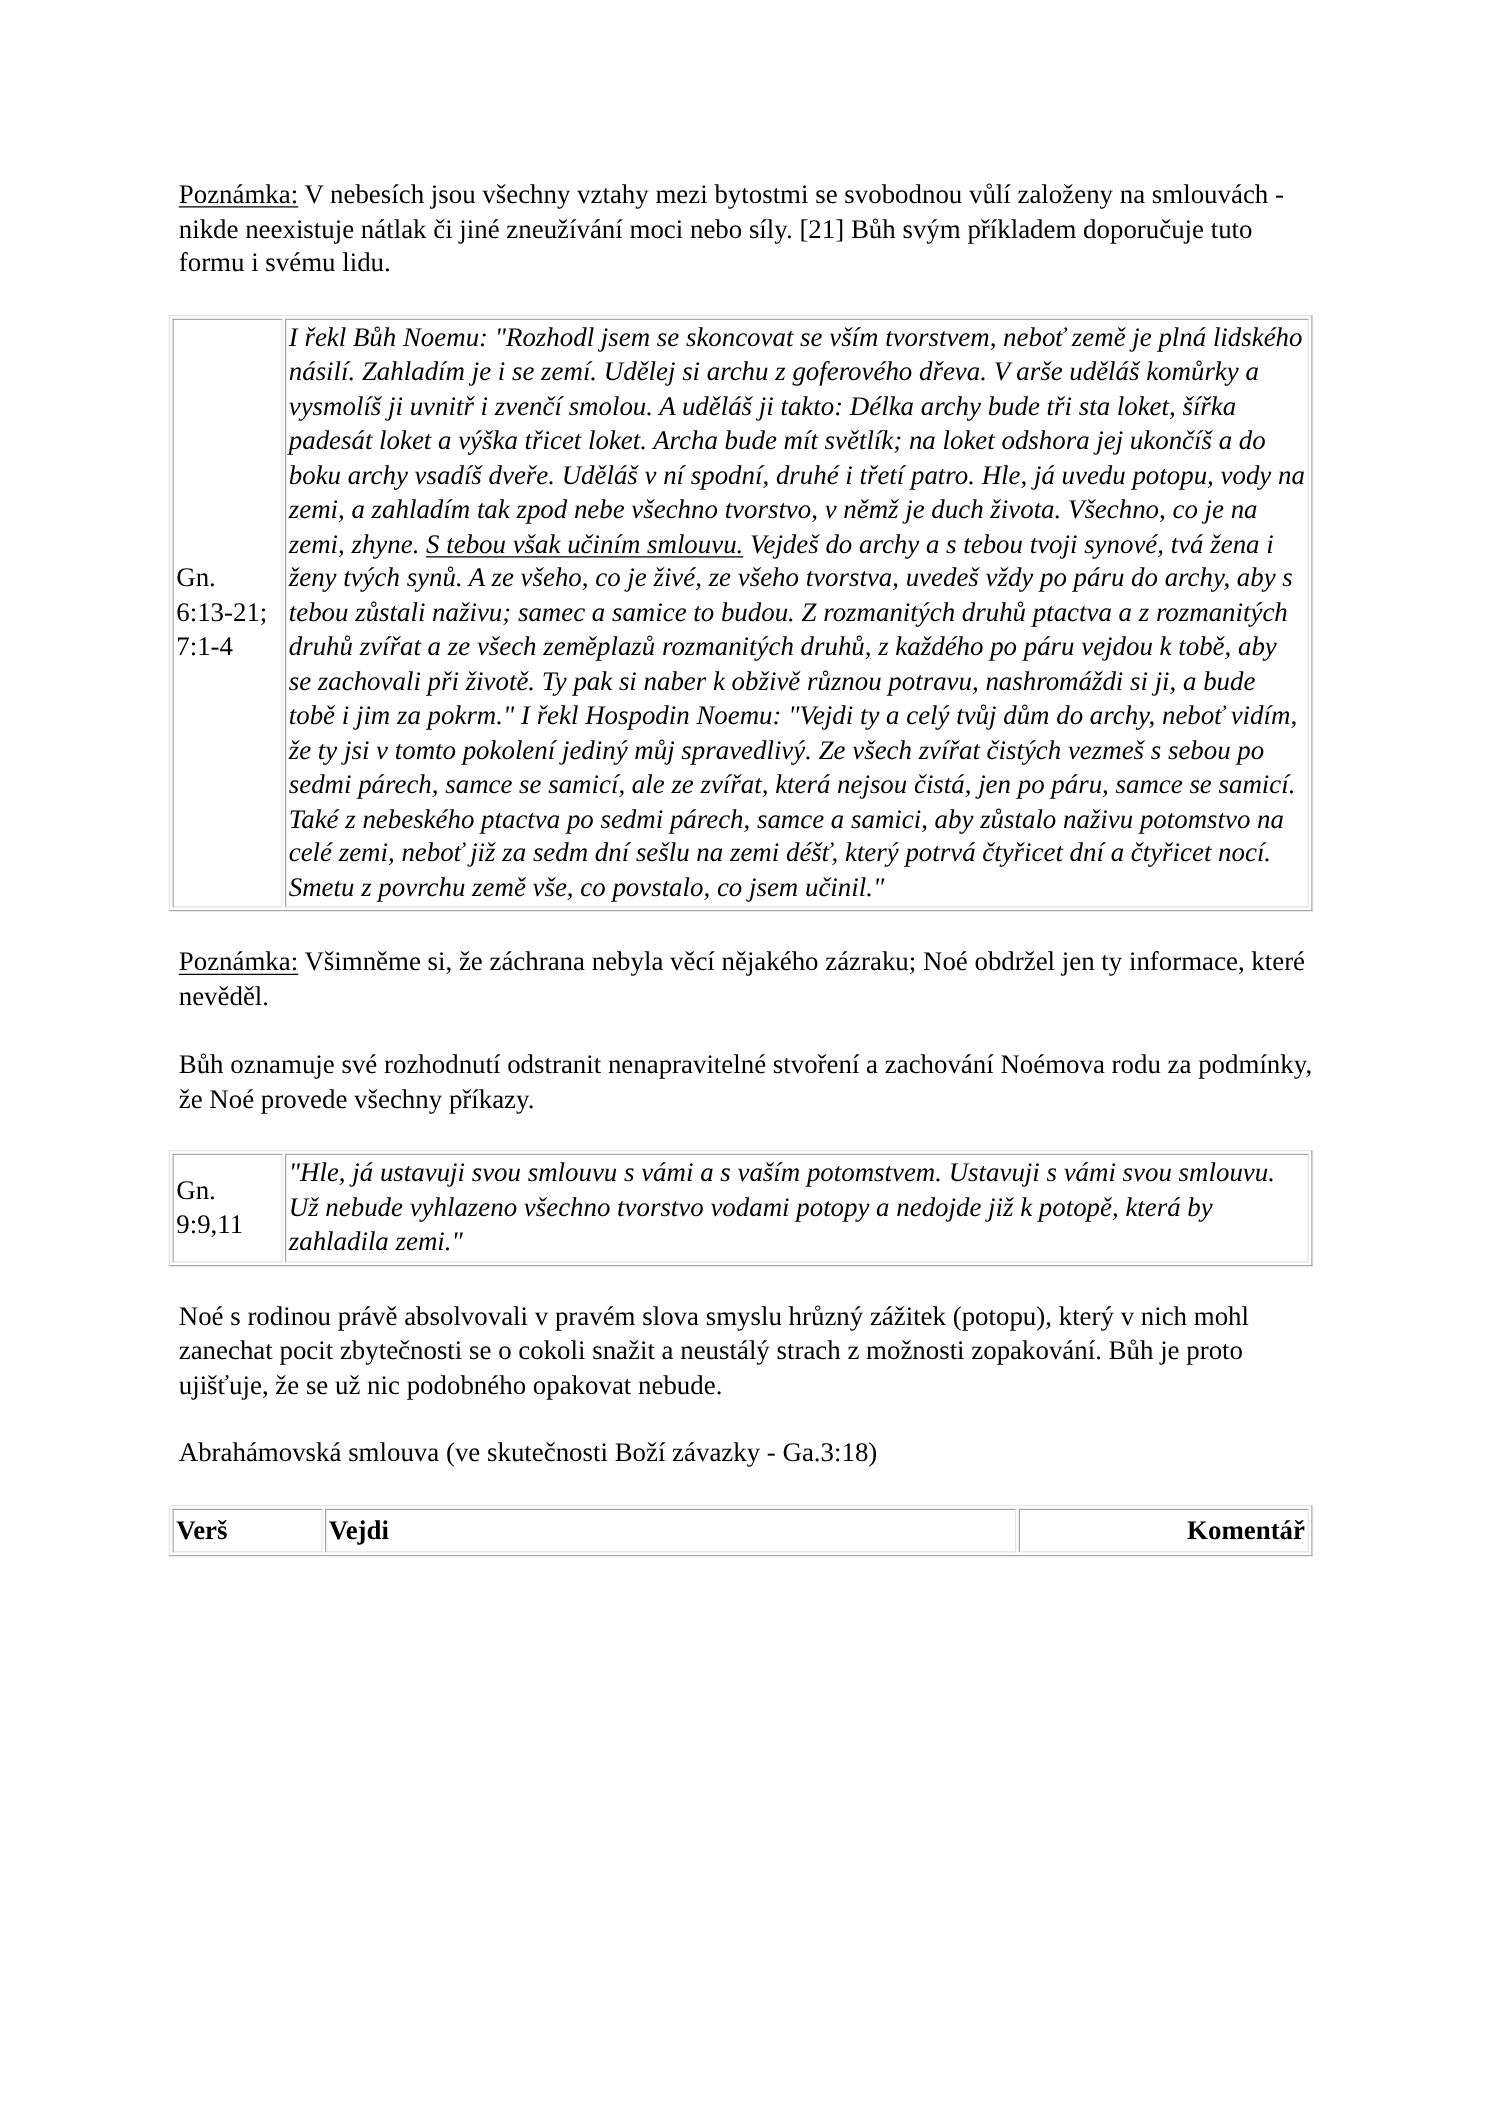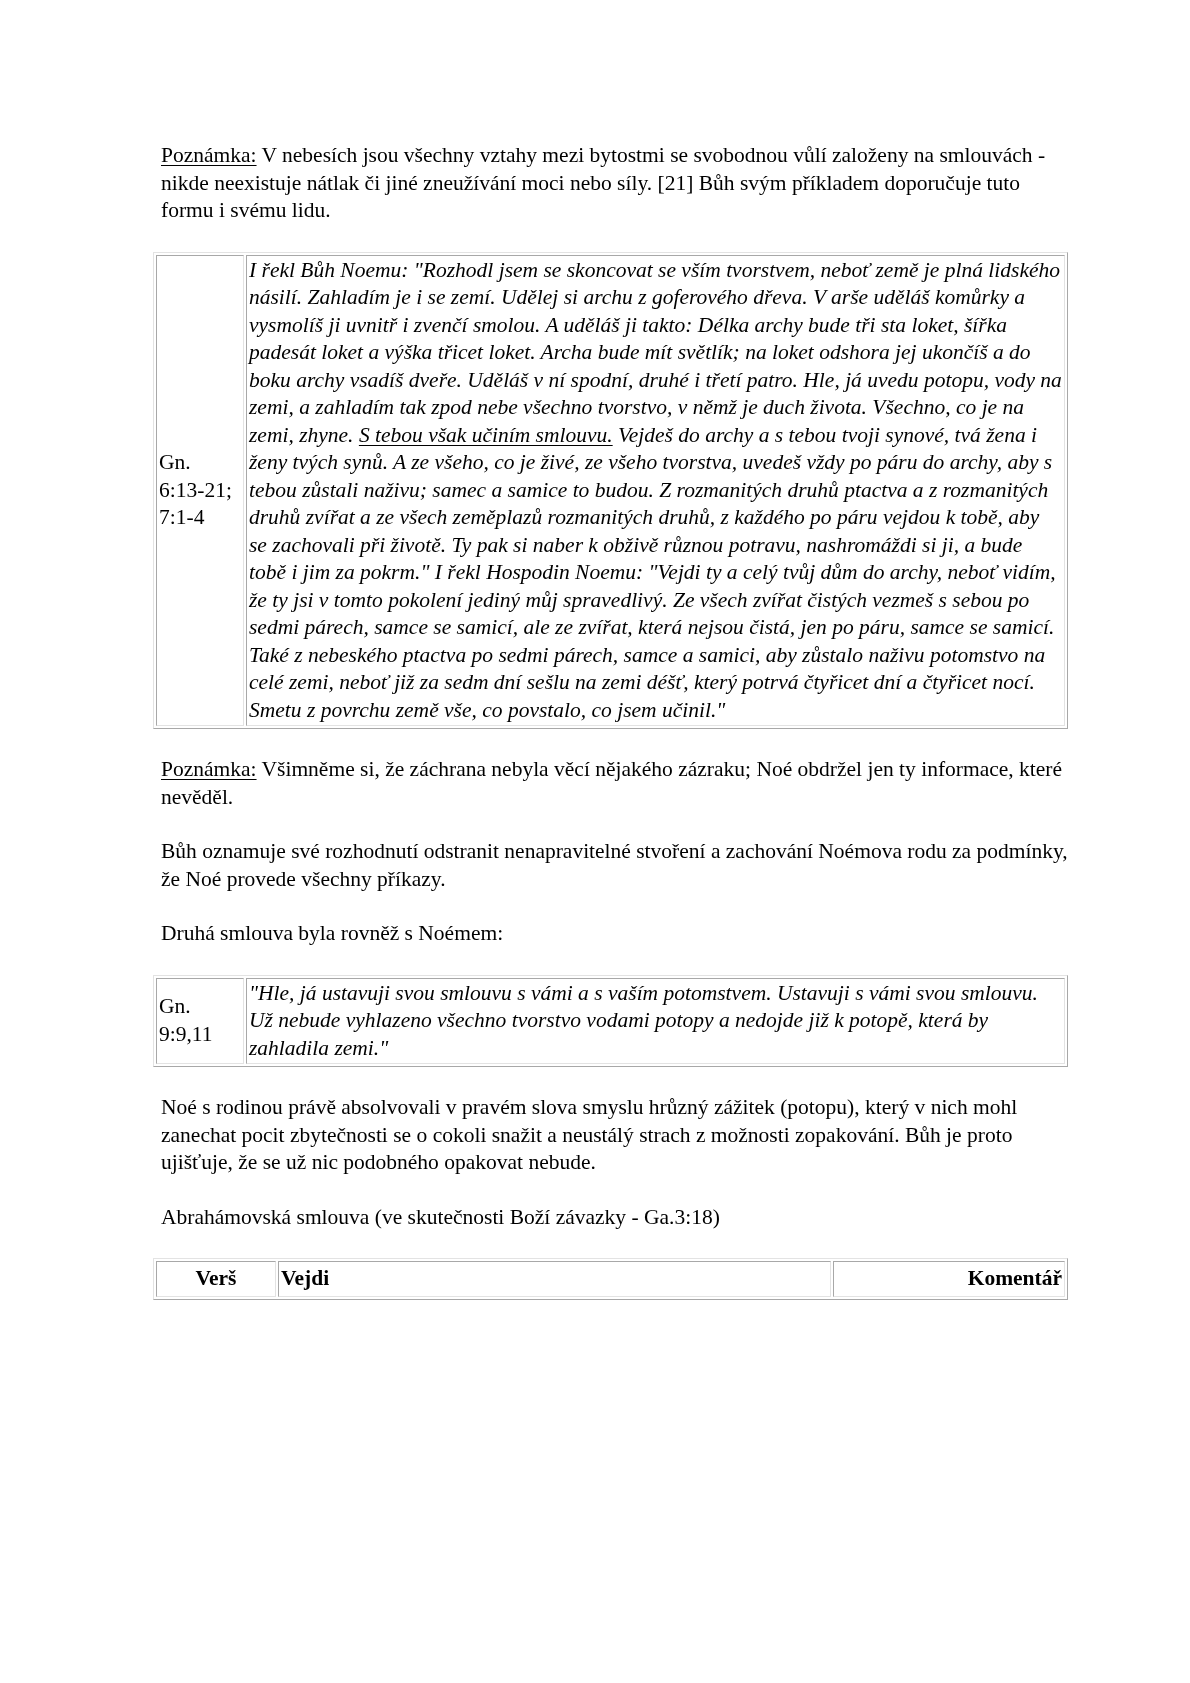--- a/index.html
+++ b/index.html
@@ -8,7 +8,7 @@
     font-family: "Liberation Serif", "DejaVu Serif", serif;
     color: #000; font-size: 21.5px; line-height: 27.5px;
   }
-  .page { position: absolute; left: 161px; top: 142px; width: 915px; }
+  .page { position: absolute; left: 143px; top: 142px; width: 915px; }
   p { margin: 0 0 27px 0; }
   .u { text-decoration: underline; text-decoration-thickness: 1px; text-underline-offset: 3px; }
   table.bt {

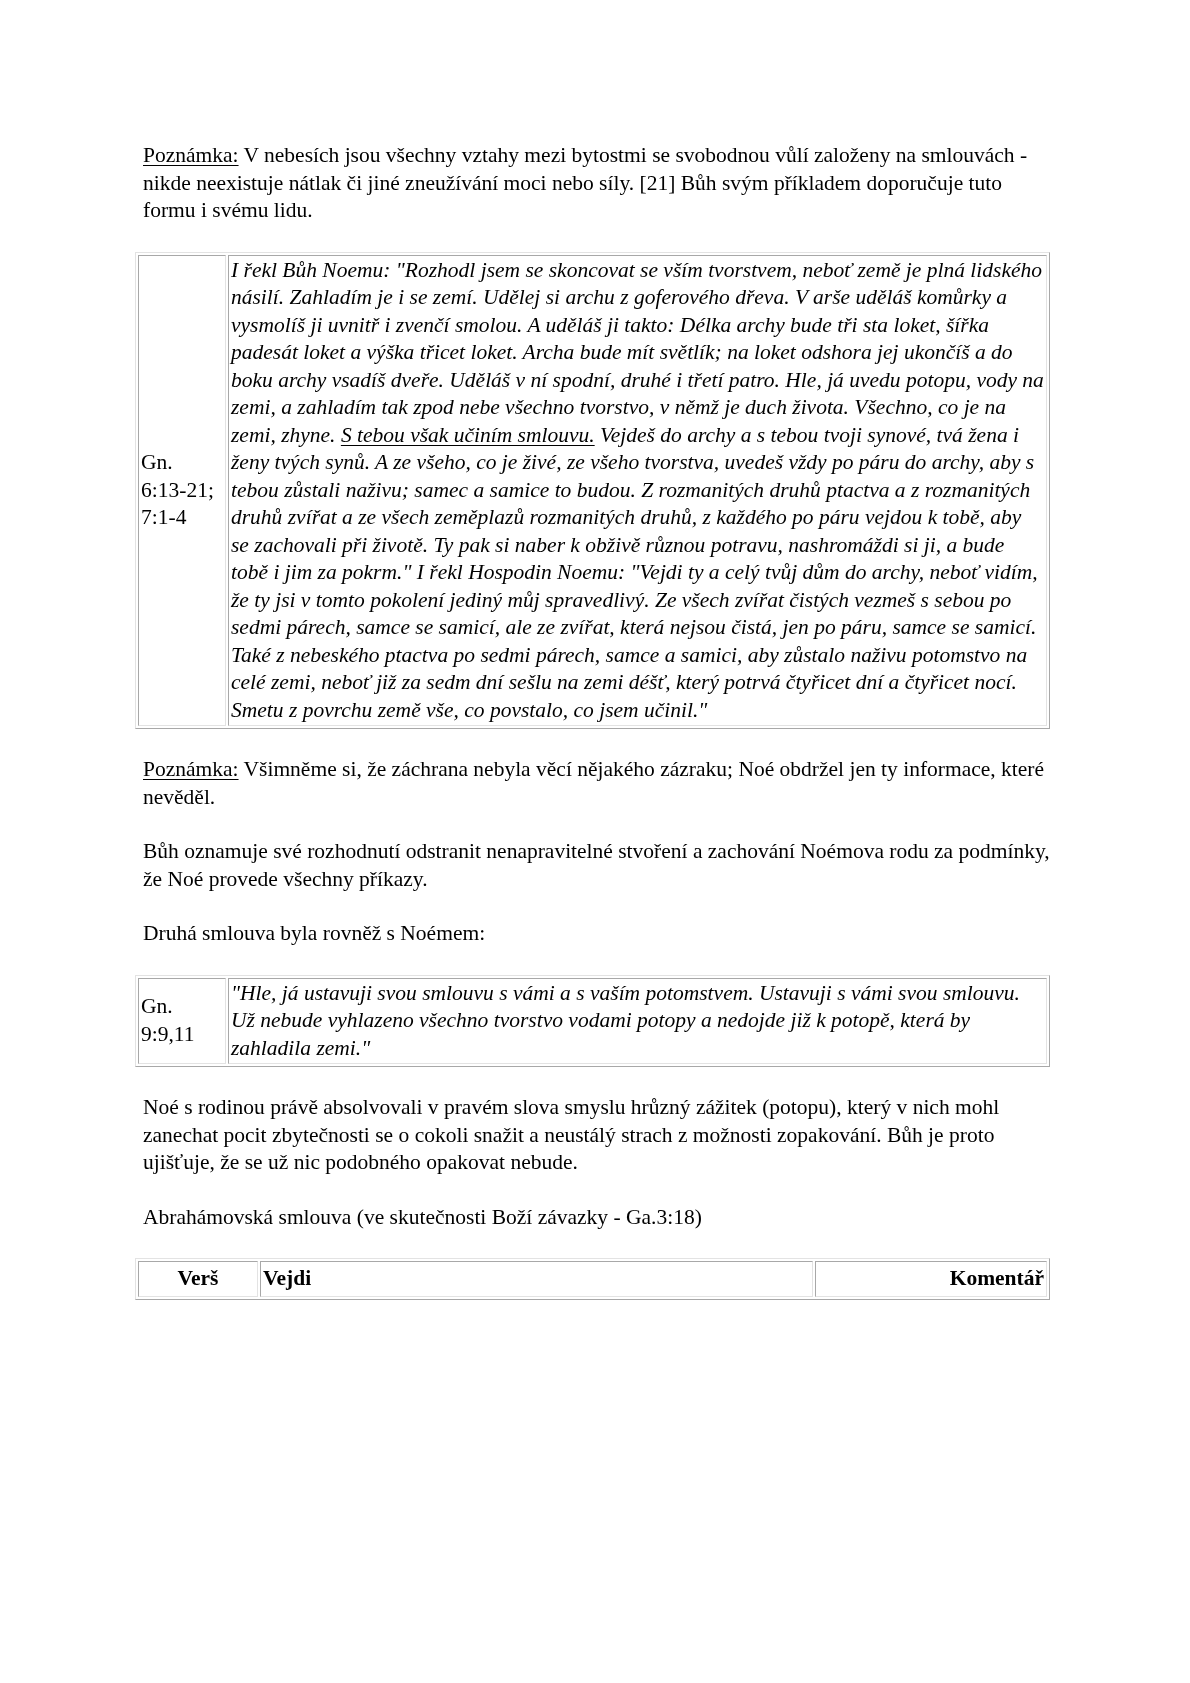--- a/index.html
+++ b/index.html
@@ -51,7 +51,6 @@
 
   <p>Bůh oznamuje své rozhodnutí odstranit nenapravitelné stvoření a zachování Noémova rodu za podmínky, že Noé provede všechny příkazy.</p>
 
-  <p>Druhá smlouva byla rovněž s Noémem:</p>
 
   <table class="bt">
     <tbody>

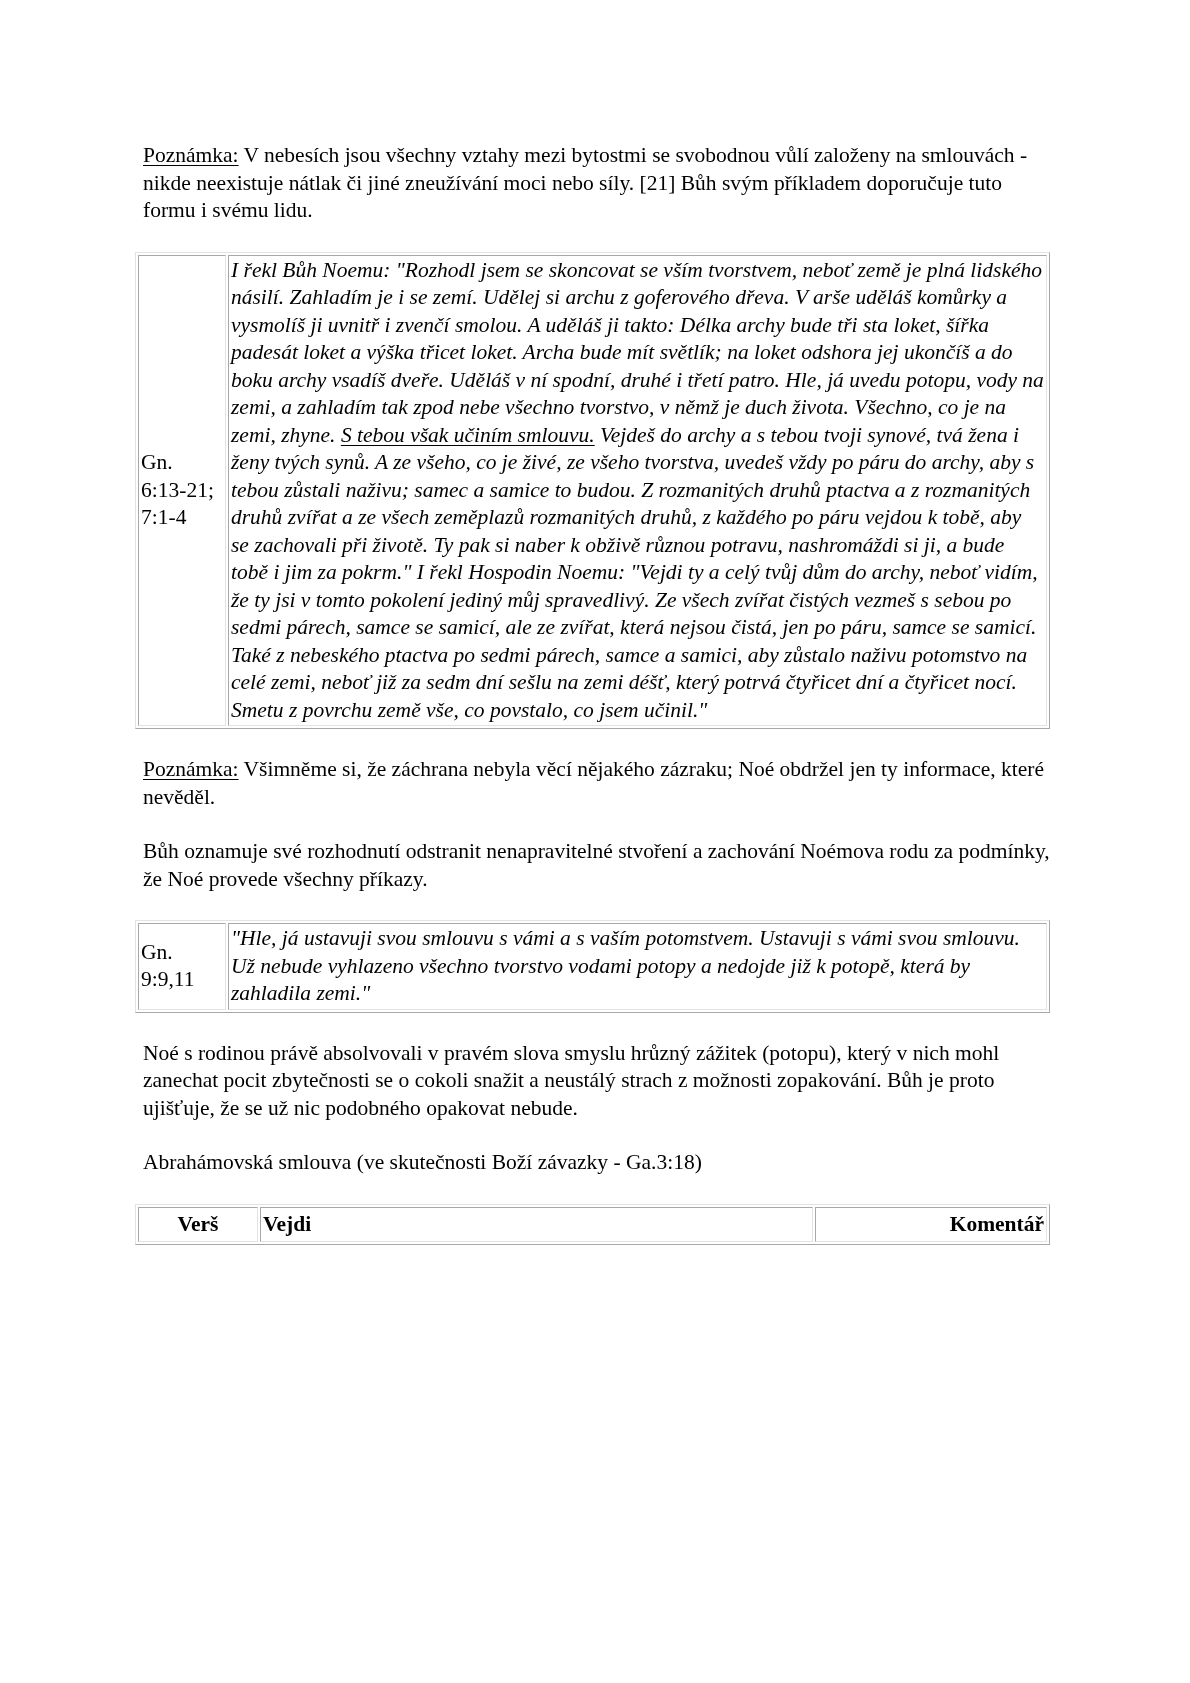--- a/index.html
+++ b/index.html
@@ -23,7 +23,7 @@
   td.ref { width: 82px; }
   td.verse { font-style: italic; }
   table.hdr td { font-weight: bold; padding: 3px 2px; }
-  td.h1 { width: 114px; text-align: center; }
+  td.h1 { width: 114px; }
   td.h3 { width: 226px; text-align: right; }
 </style>
 </head>

